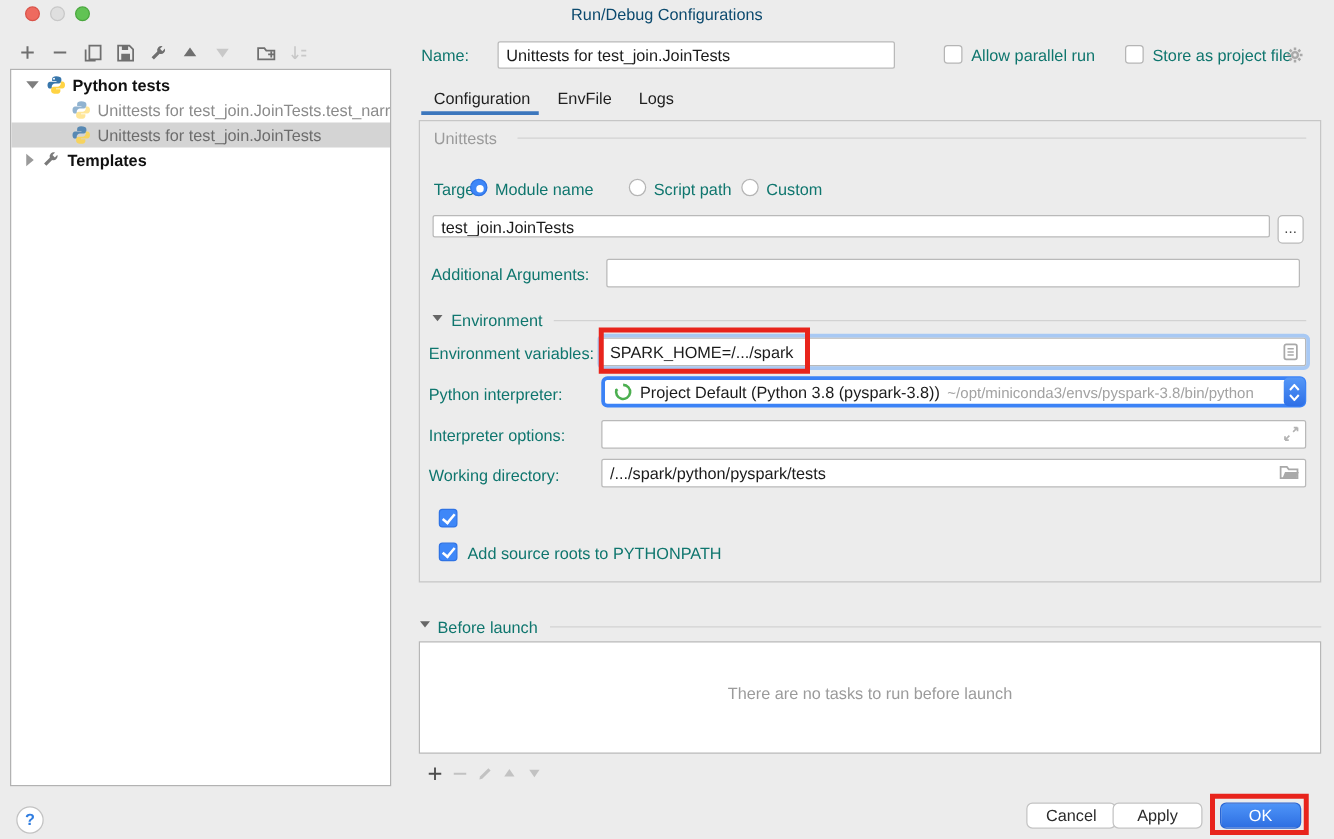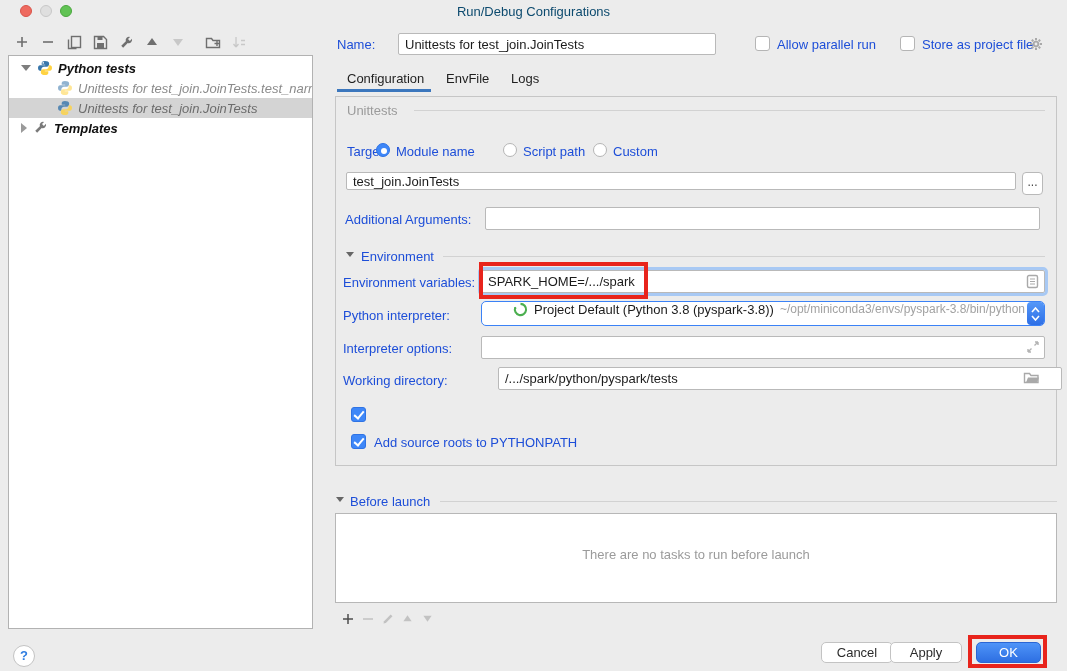--- a/index.html
+++ b/index.html
@@ -39,7 +39,7 @@
   .trow.selected .tlabel { color:#6c6c6c; }
 
   
-  .lbl { position:absolute; color:#1d4ed8; }
+  .lbl { position:absolute; color:#0f766e; }
   .field {
     position:absolute; background:#fff; border:1px solid #b9b9b9; border-radius:2px;
     font-family:"Liberation Sans", sans-serif; font-size:13px; color:#1b1b1b;

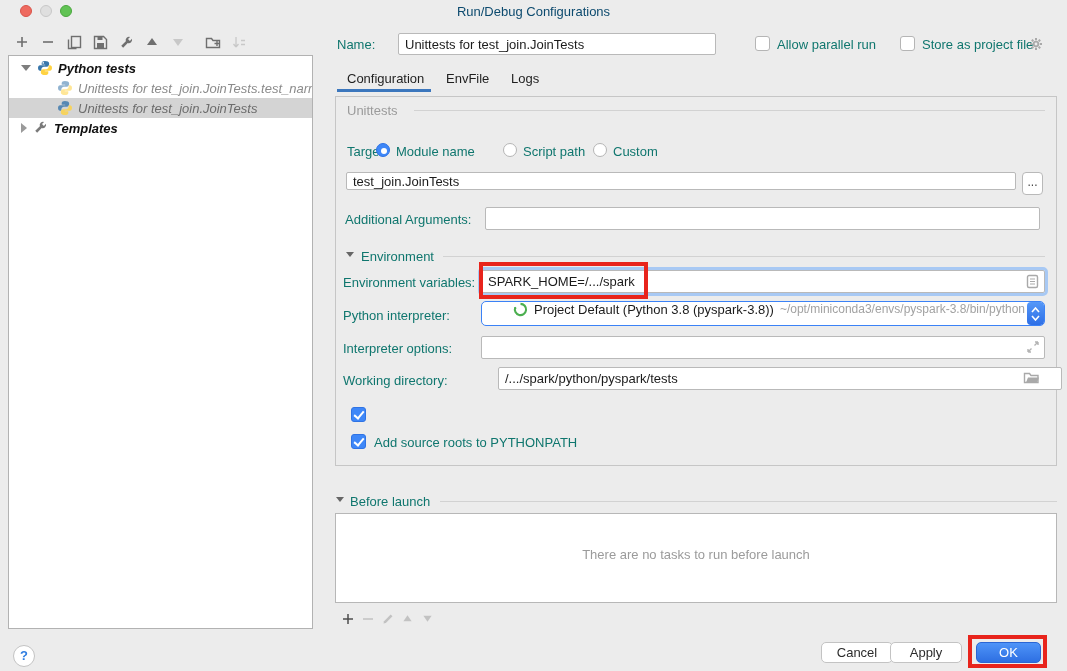--- a/index.html
+++ b/index.html
@@ -24,7 +24,7 @@
   .tbi.gap { margin-left:9px; }
   .tree-box {
     position:absolute; left:8px; top:55px; width:305px; height:574px;
-    background:#ffffff; border:1px solid #b2b2b2; overflow:hidden; padding-top:2px;font-style:italic;
+    background:#ffffff; border:1px solid #b2b2b2; overflow:hidden; padding-top:2px;
   }
   .trow { height:20px; display:flex; align-items:center; white-space:nowrap; overflow:hidden; }
   .trow .twisty { width:0; height:0; margin-left:12px; }

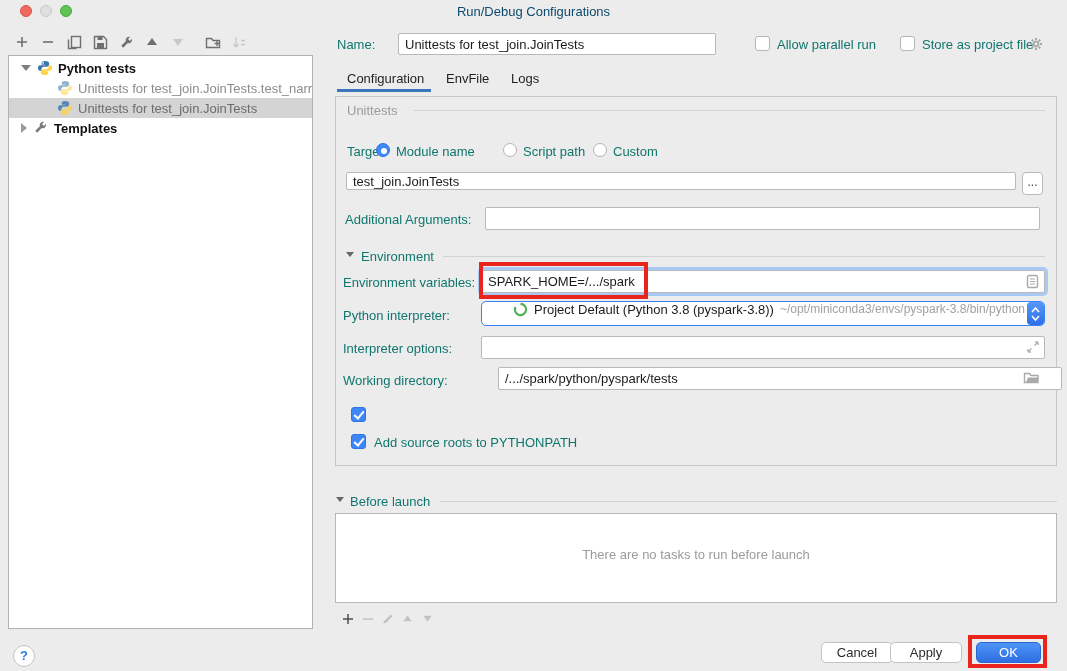--- a/index.html
+++ b/index.html
@@ -68,8 +68,8 @@
     text-align:center; color:#444; font-size:12px; line-height:19px;
   }
   .combo {
-    position:absolute; background:#fff; border:1px solid #3b82f6; border-radius:5px;
-    display:flex; align-items:flex-start; overflow:hidden;padding-left:24px;
+    position:absolute; background:#fff; border:3px solid #3b82f6; border-radius:5px;
+    display:flex; align-items:center; overflow:hidden;
   }
   .combo .ival { margin-left:6px; color:#1b1b1b; white-space:nowrap; }
   .combo .ipath { margin-left:6px; color:#a2a2a2; font-size:12px; white-space:nowrap; }

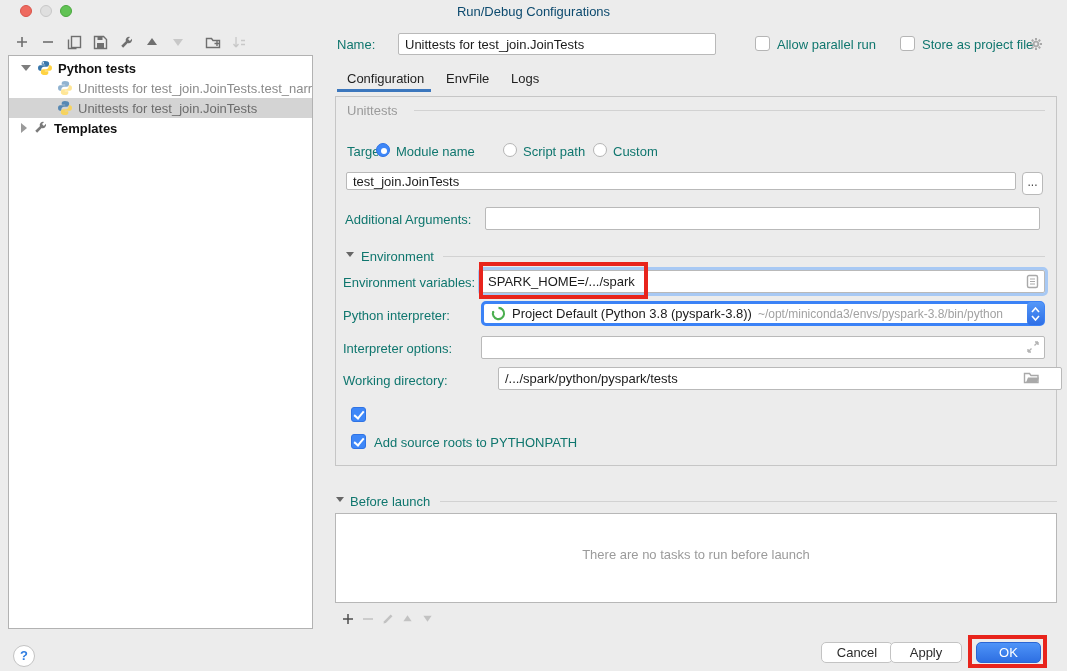--- a/index.html
+++ b/index.html
@@ -288,7 +288,7 @@
   </div>
 
   <div class="lbl" style="left:343px; top:373px;">Working directory:</div>
-  <input class="field" style="left: 481px; top: 367px; width: 564px; height: 23px; margin-left: 17px;" value="/.../spark/python/pyspark/tests">
+  <input class="field" style="left: 481px; top: 367px; width: 564px; height: 23px;" value="/.../spark/python/pyspark/tests">
   <div class="inline-icon" style="left:1023px; top:371px;">
     <svg width="17" height="14" viewBox="0 0 17 14">
         <path d="M1.5 2.5h5l1.5 2h7v7h-13.5z" fill="none" stroke="#a9a9a9" stroke-width="1.4"></path>

